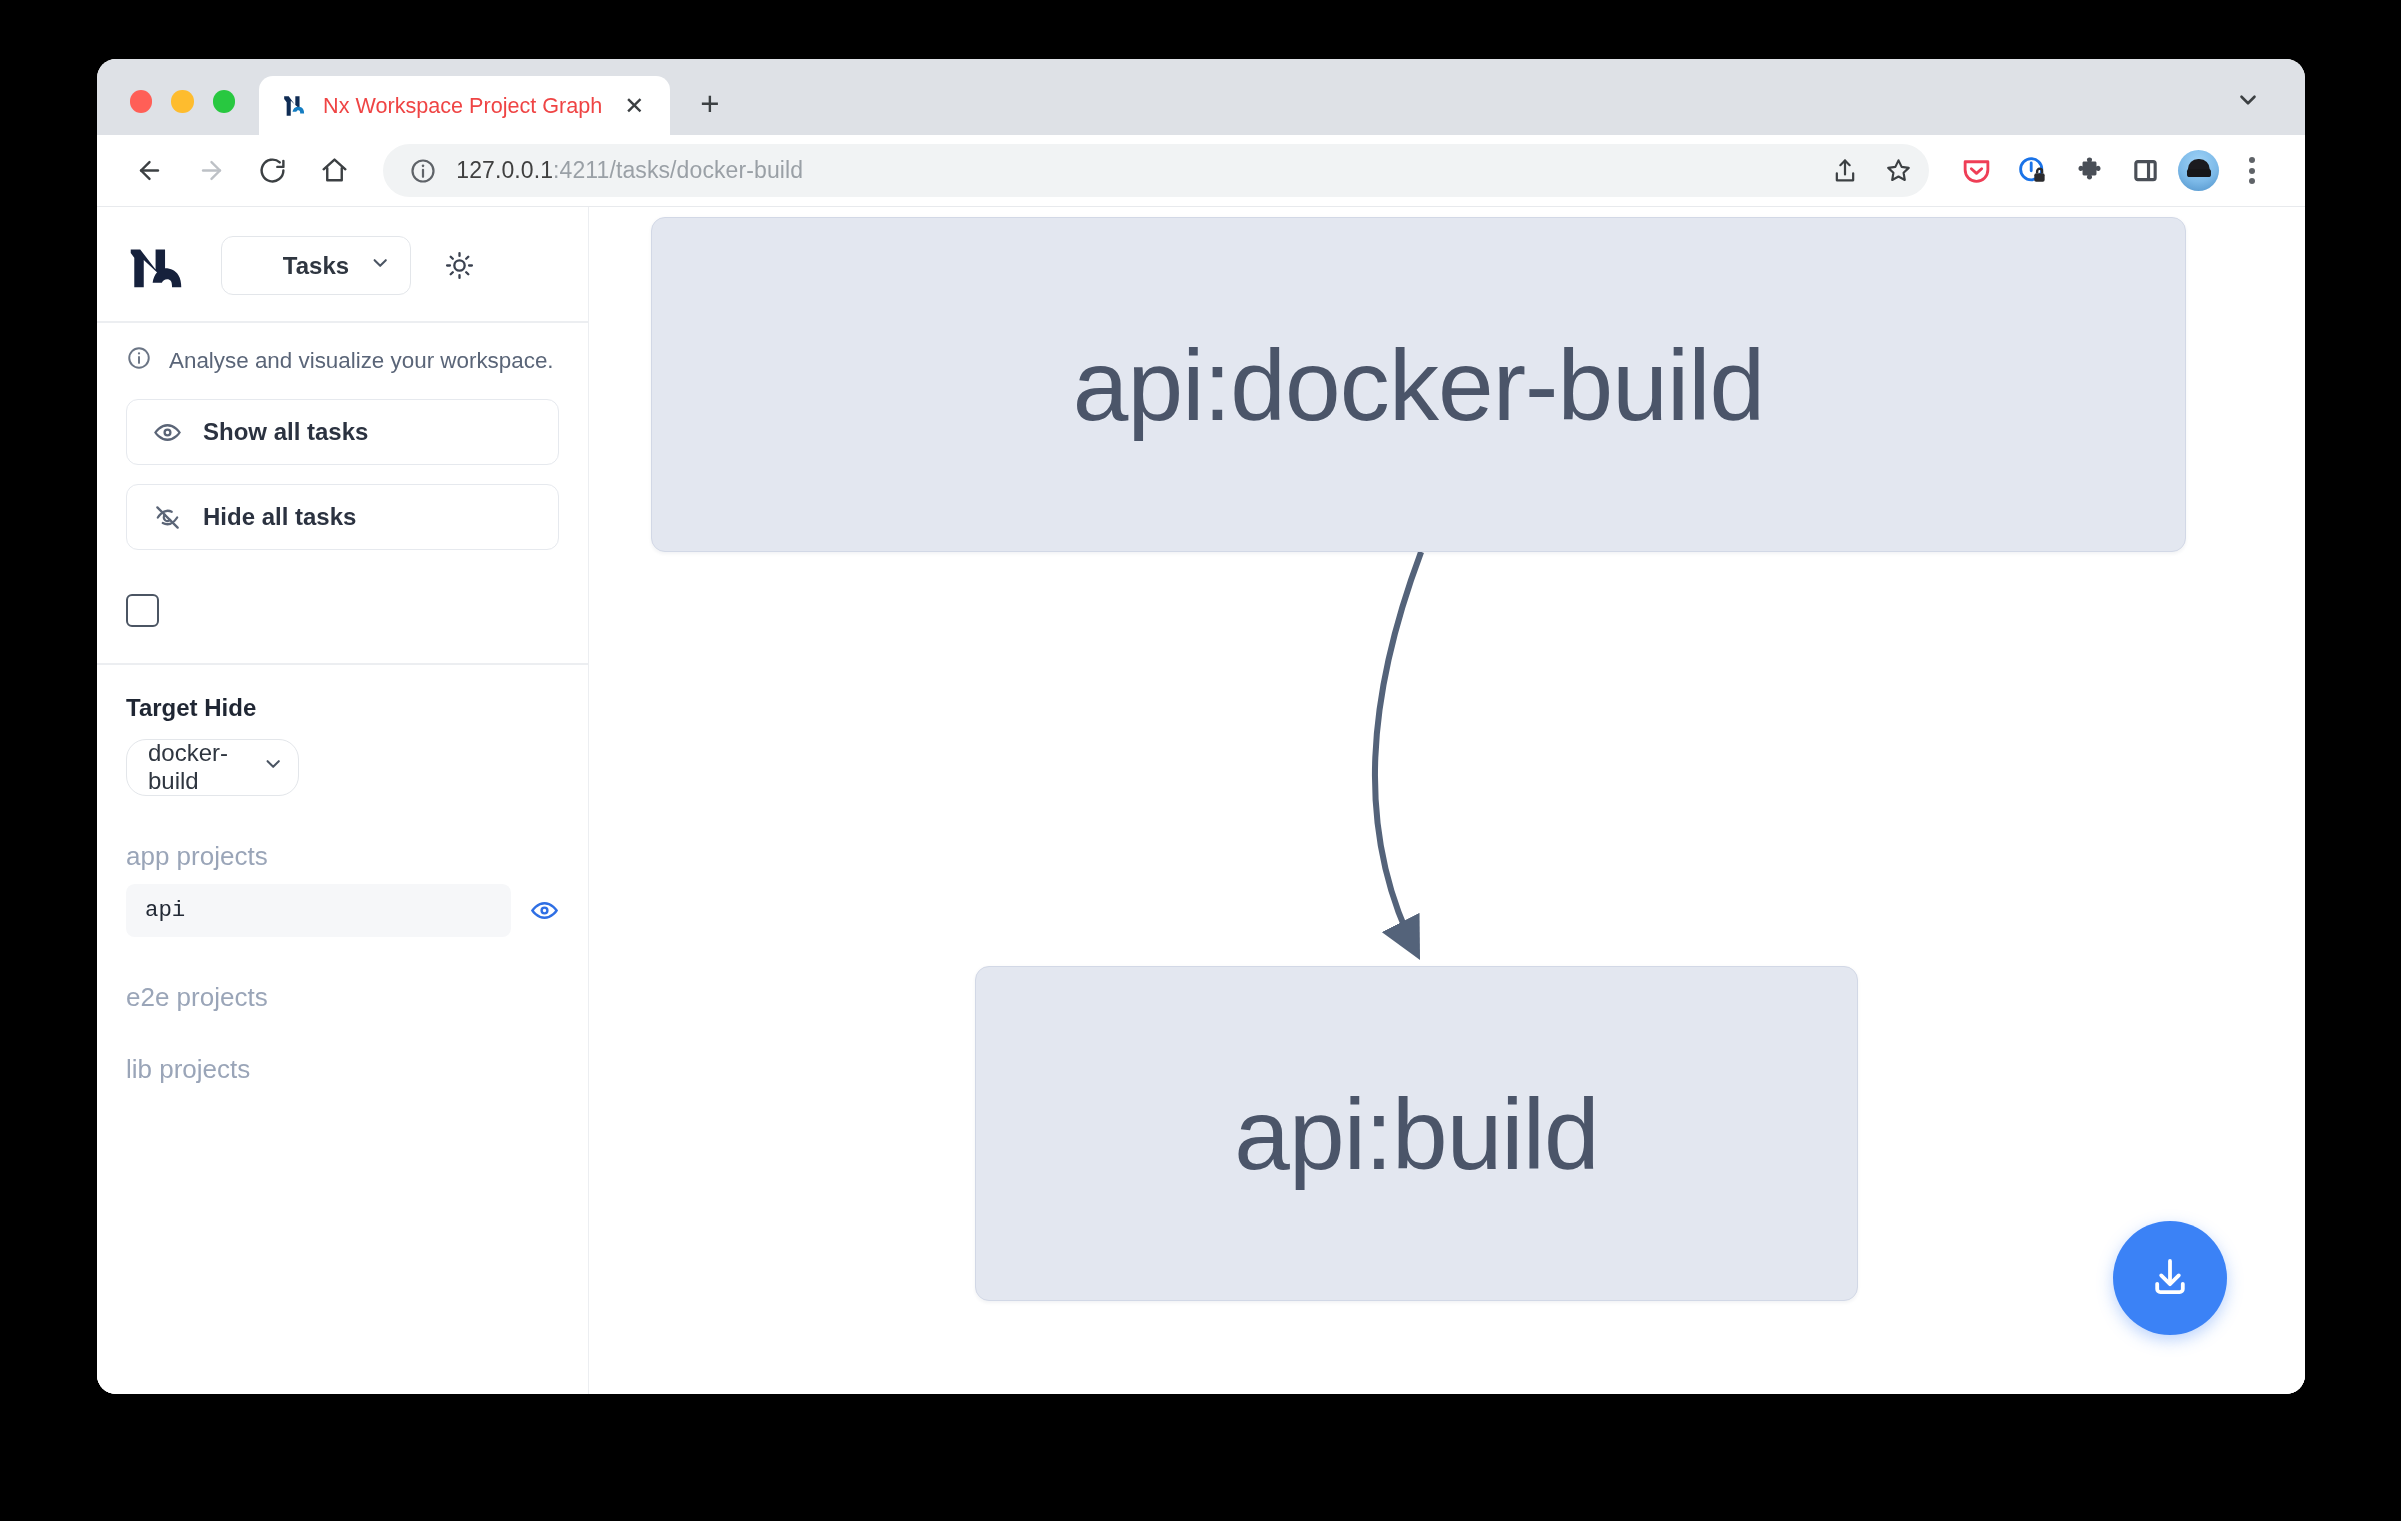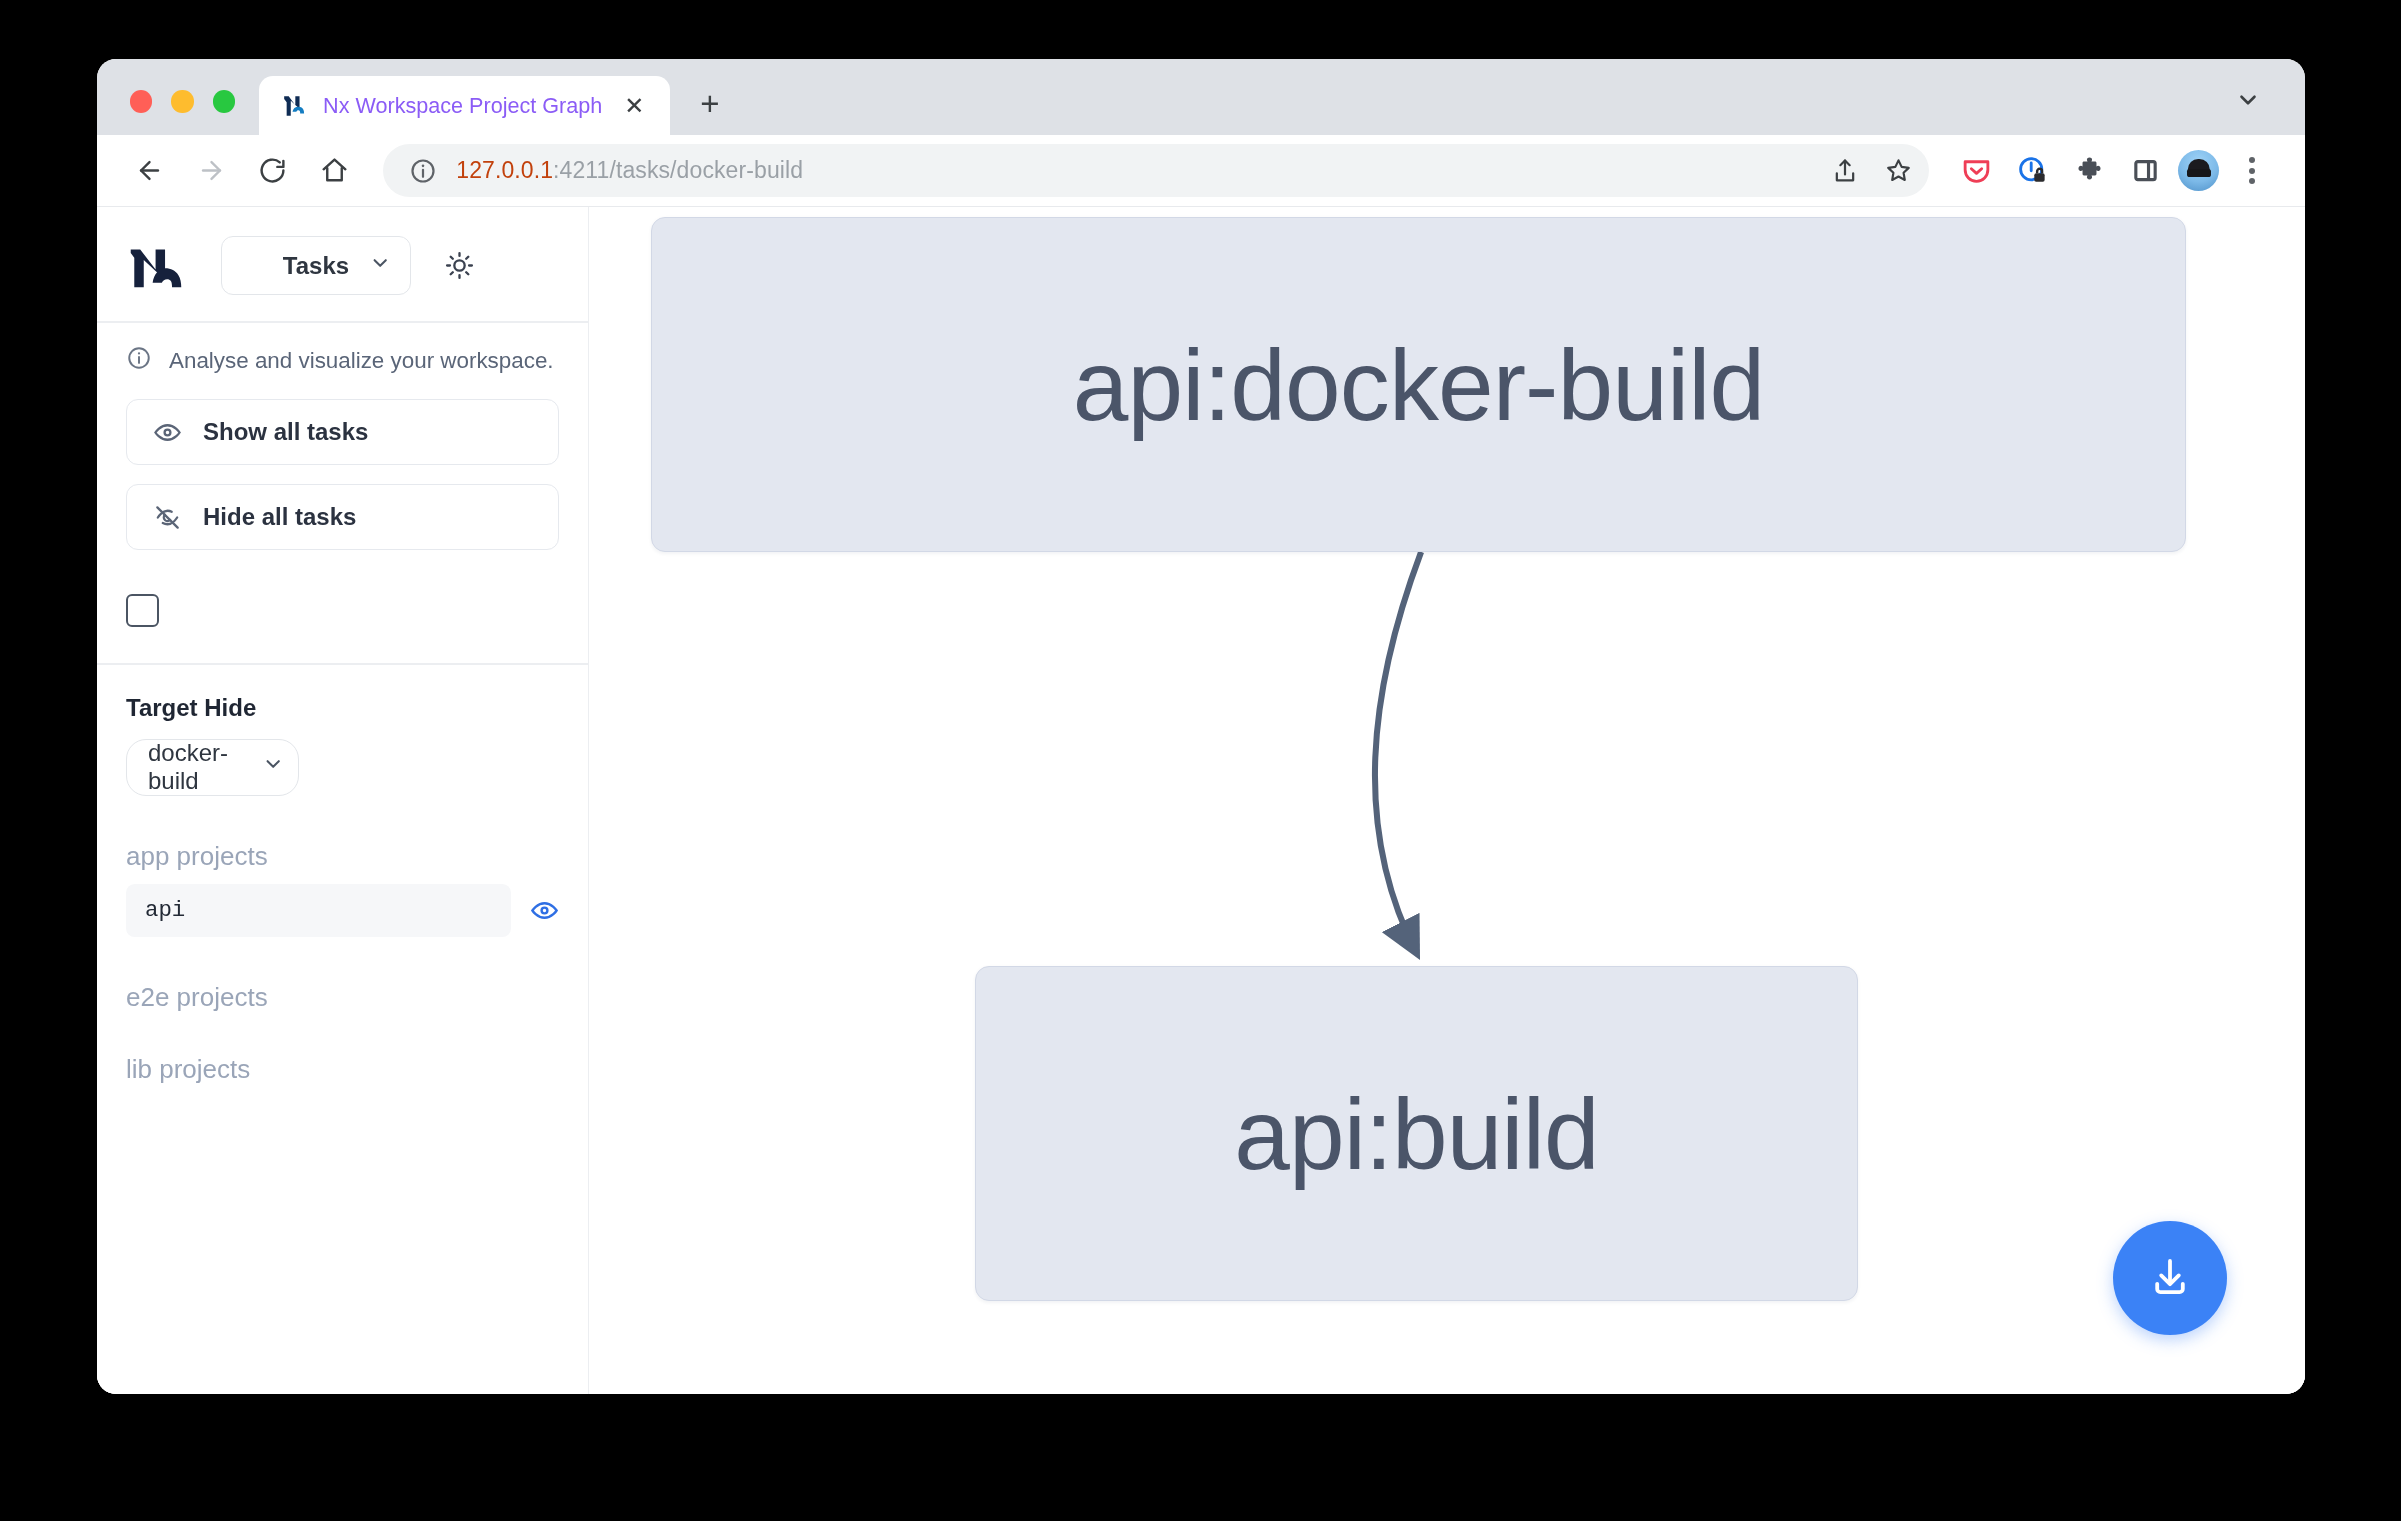--- a/index.html
+++ b/index.html
@@ -52,7 +52,7 @@
   }
   .tab-fav { width: 26px; height: 26px; flex: none; }
   .tab-title {
-    font-size: 21.6px; color: #8b5cf6; white-space: nowrap;
+    font-size: 21.6px; color: #ef4444; white-space: nowrap;
     flex: 1;
   }
   .tab-close {

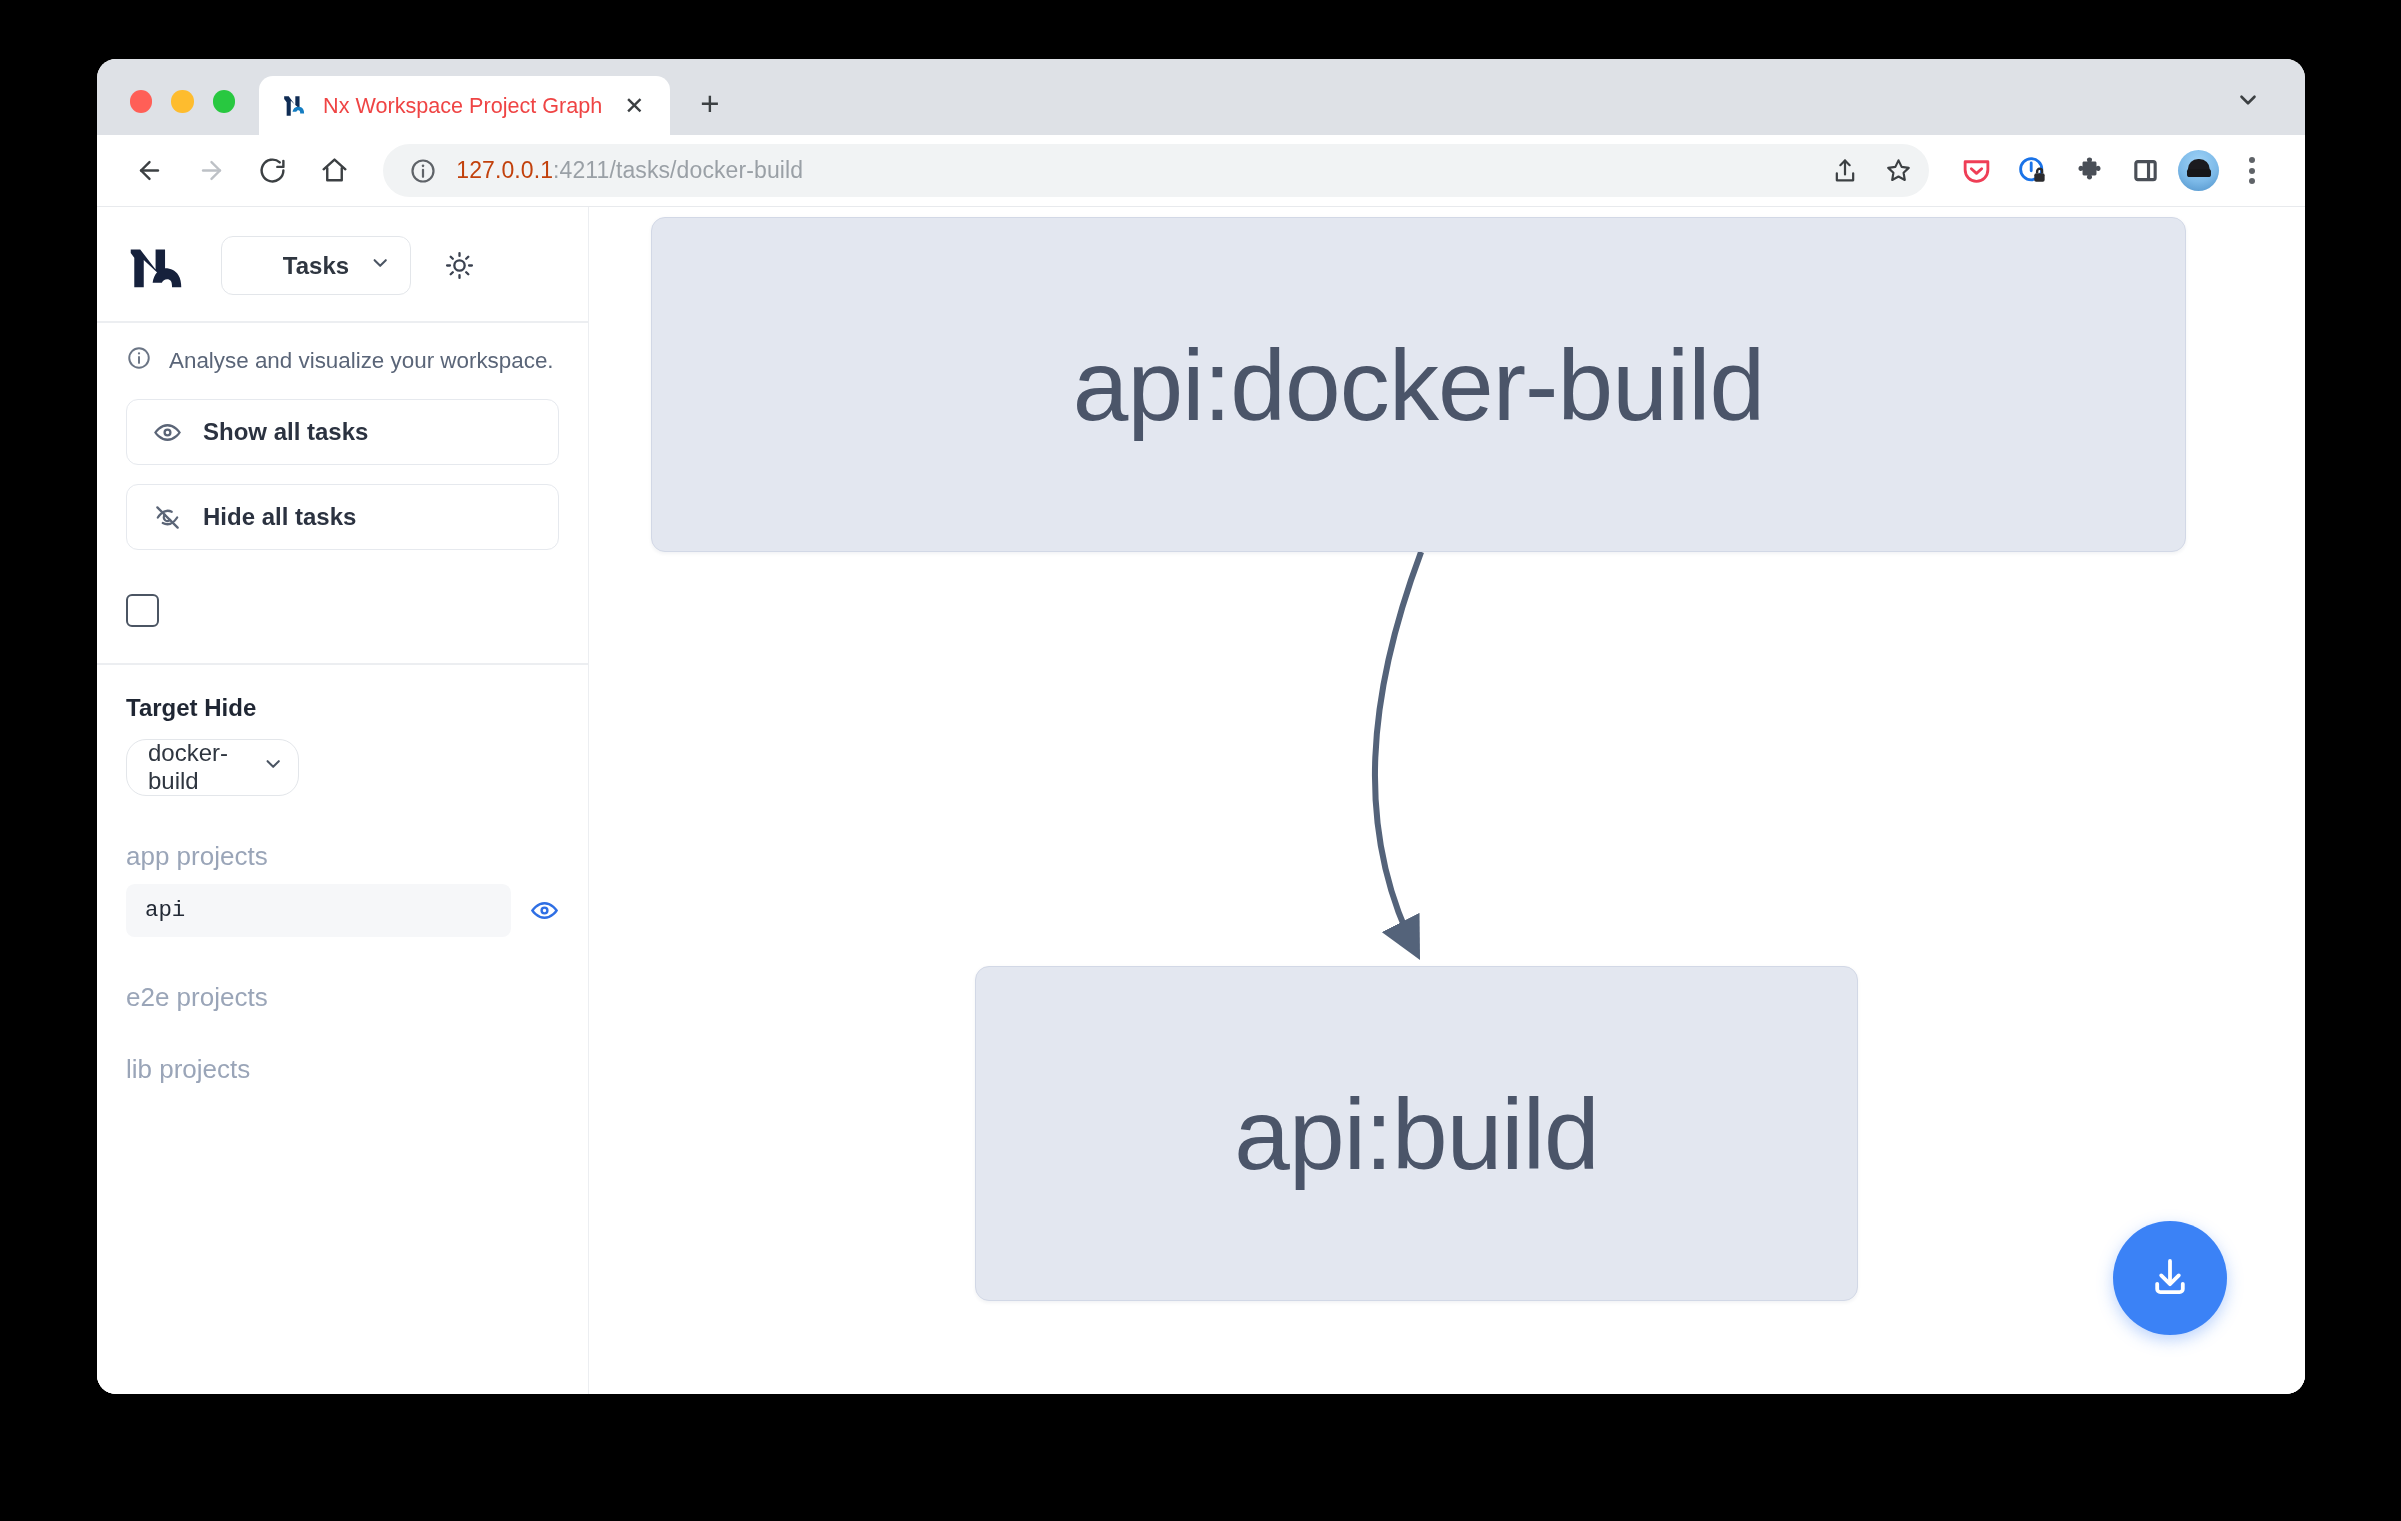--- a/index.html
+++ b/index.html
@@ -107,7 +107,7 @@
     letter-spacing: 0.1px;
     white-space: nowrap;
   }
-  .omni-url b { color: #c2410c; font-weight: 400; }
+  .omni-url b { color: #404040; font-weight: 400; }
   .omni-actions {
     position: absolute; right: 7px; top: 0; bottom: 0;
     display: flex; align-items: center; gap: 5.2px;

